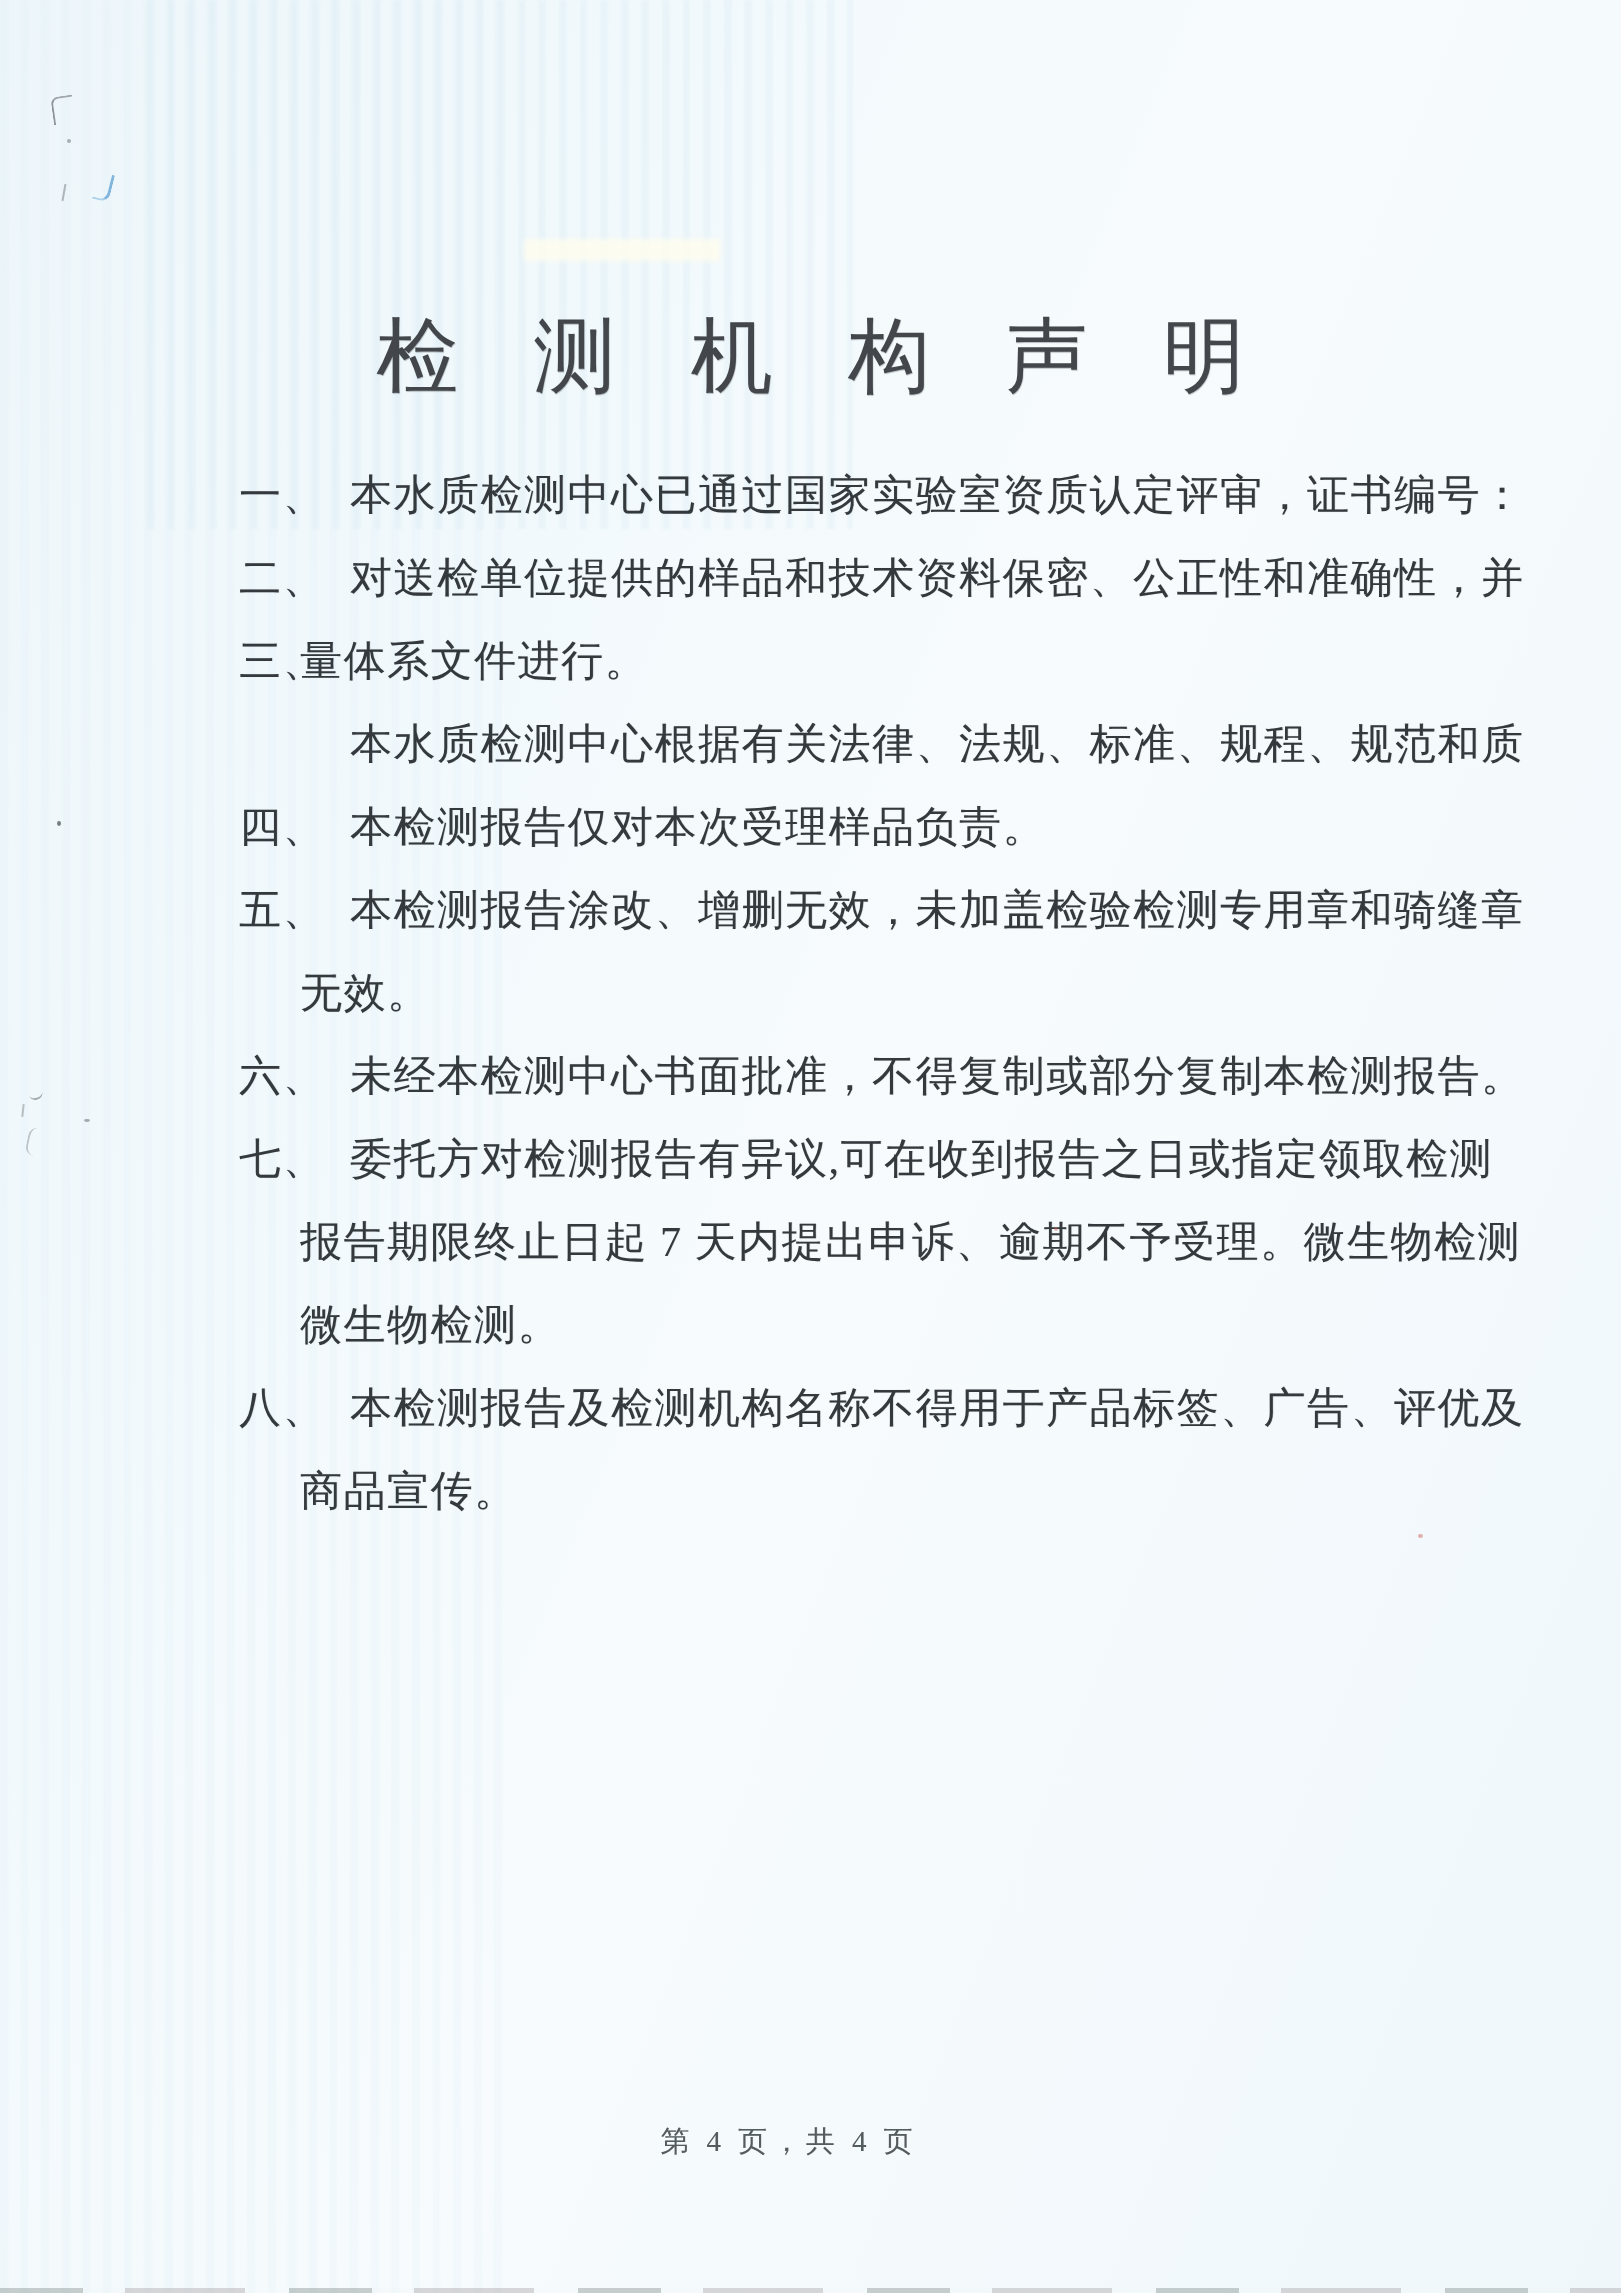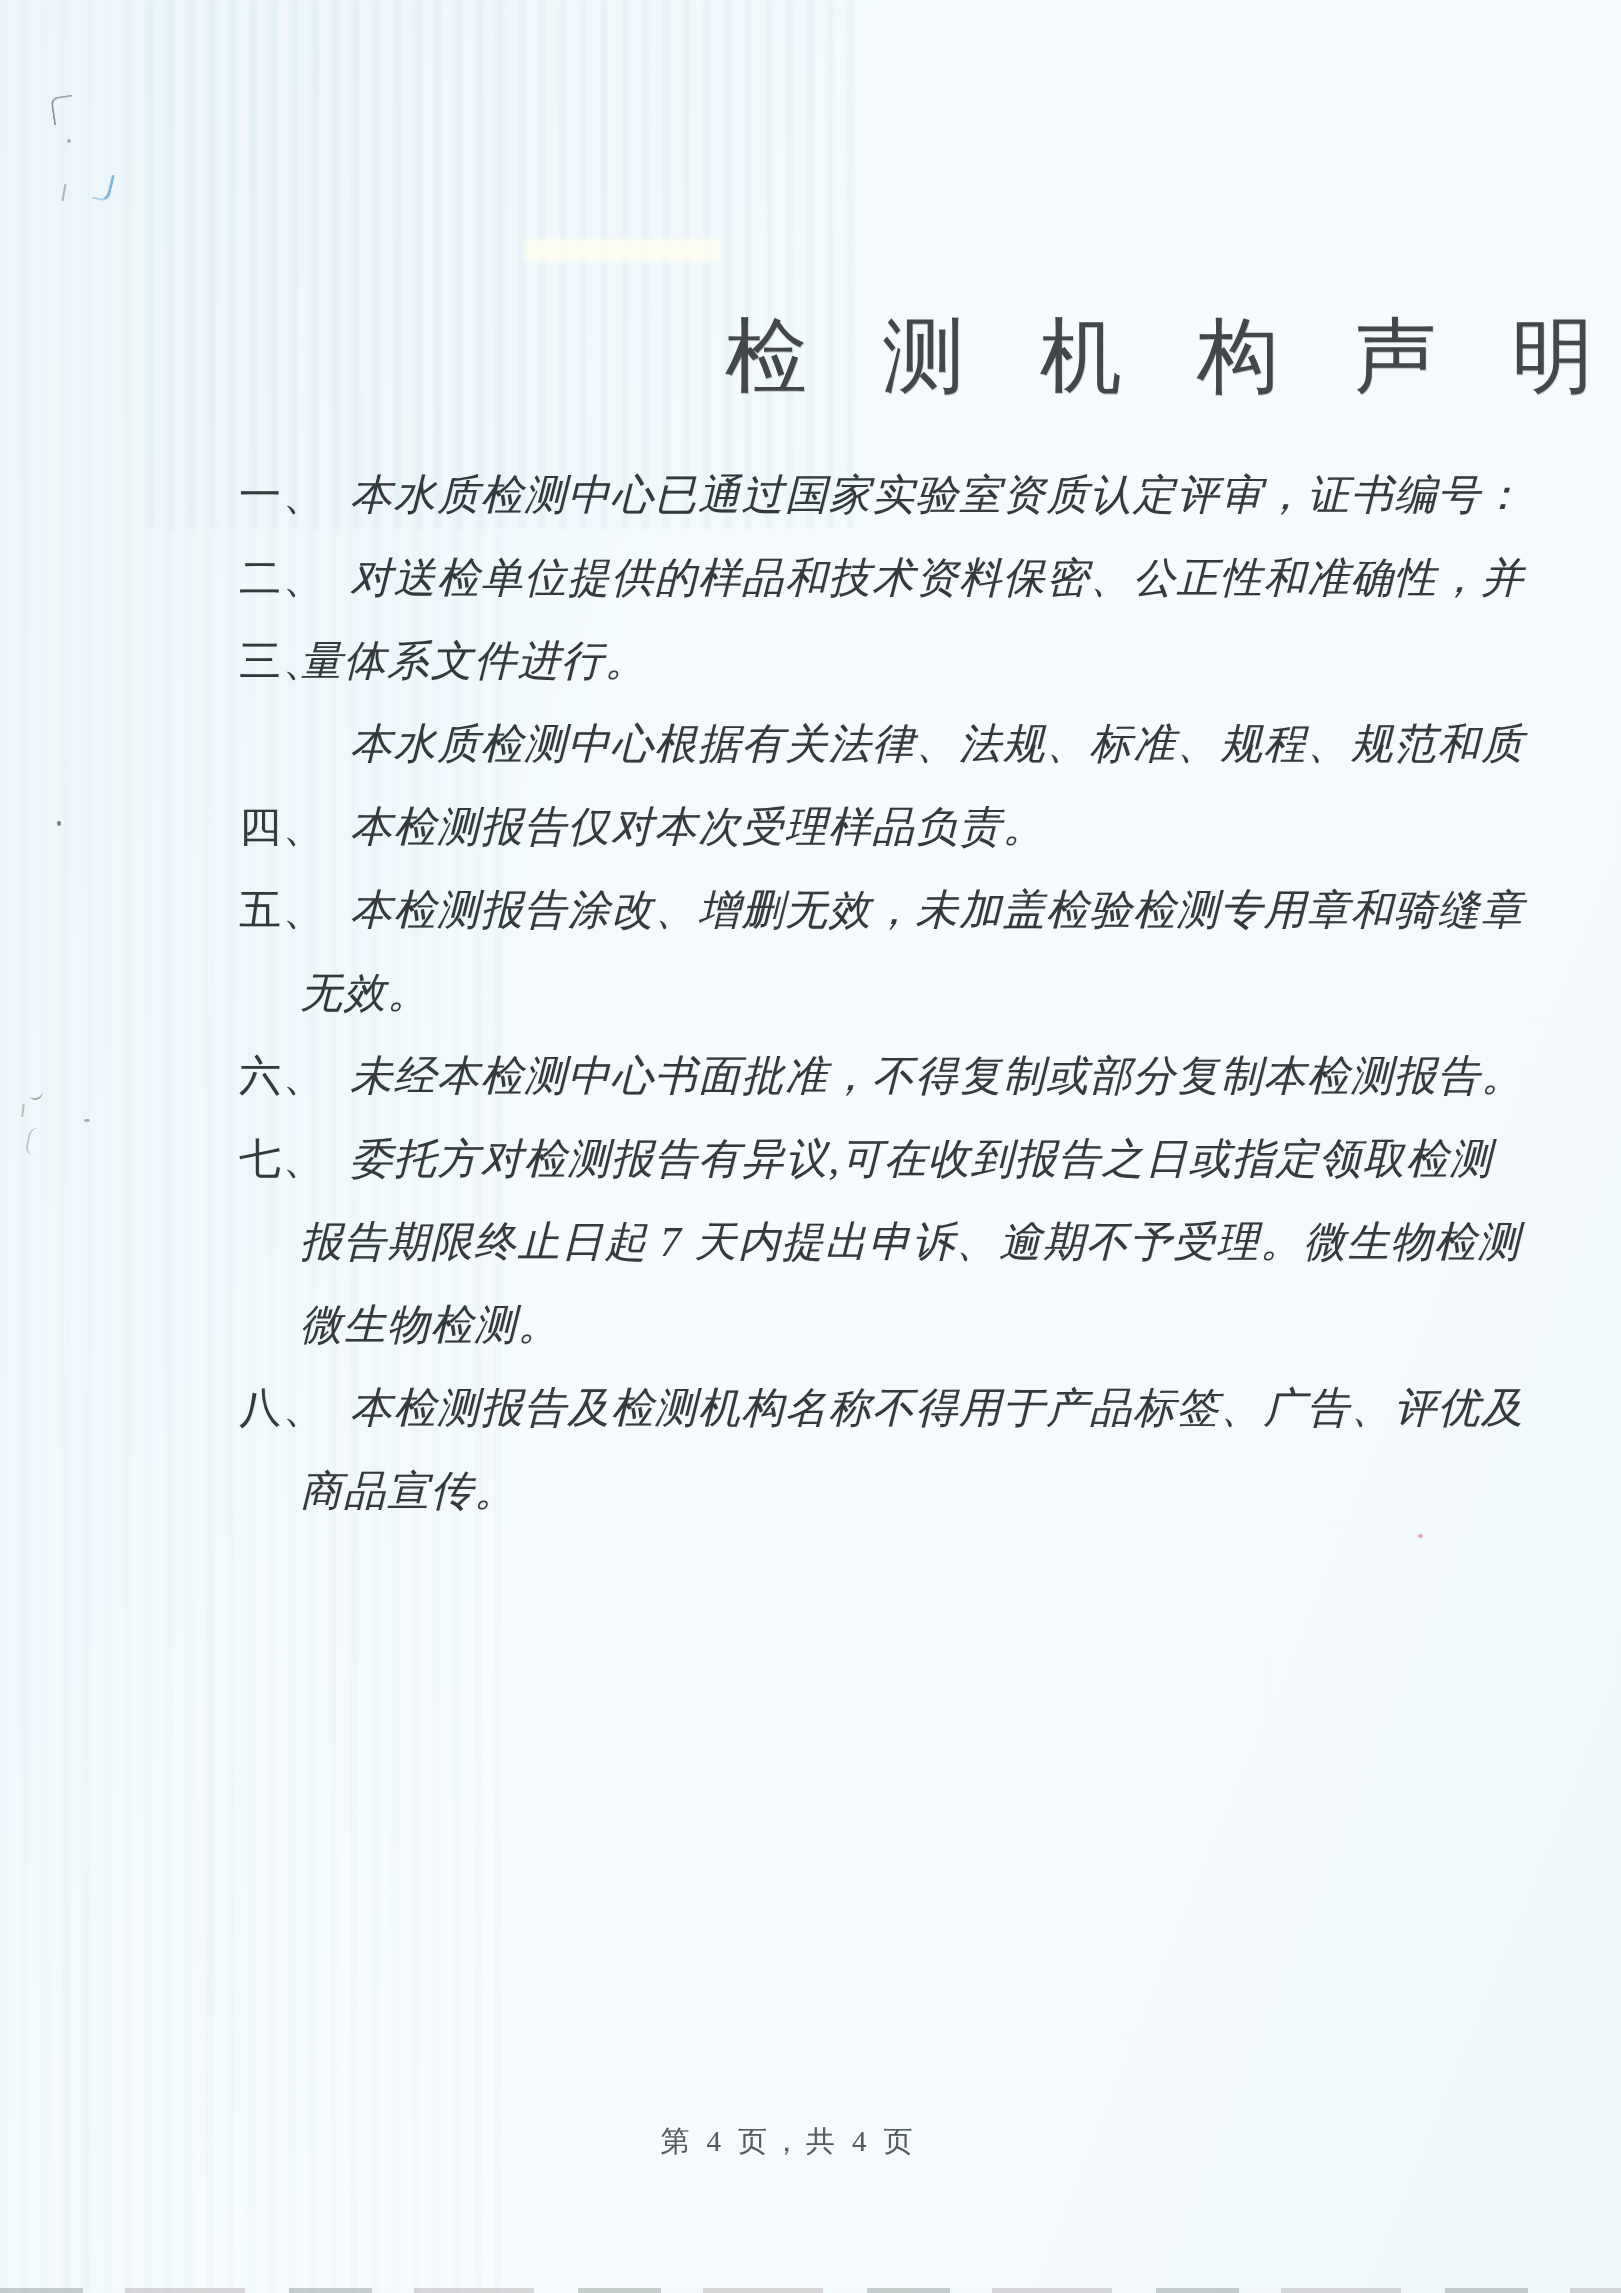--- a/index.html
+++ b/index.html
@@ -31,7 +31,7 @@
   }
   .title {
     position: absolute; top: 302px; left: 0; width: 100%;
-    margin: 0; text-align: right;
+    margin: 0; text-align: center;
     font-size: 82px; font-weight: 500; letter-spacing: 27.4px; padding-left: 27.4px;
     box-sizing: border-box;
     color: #43474c;

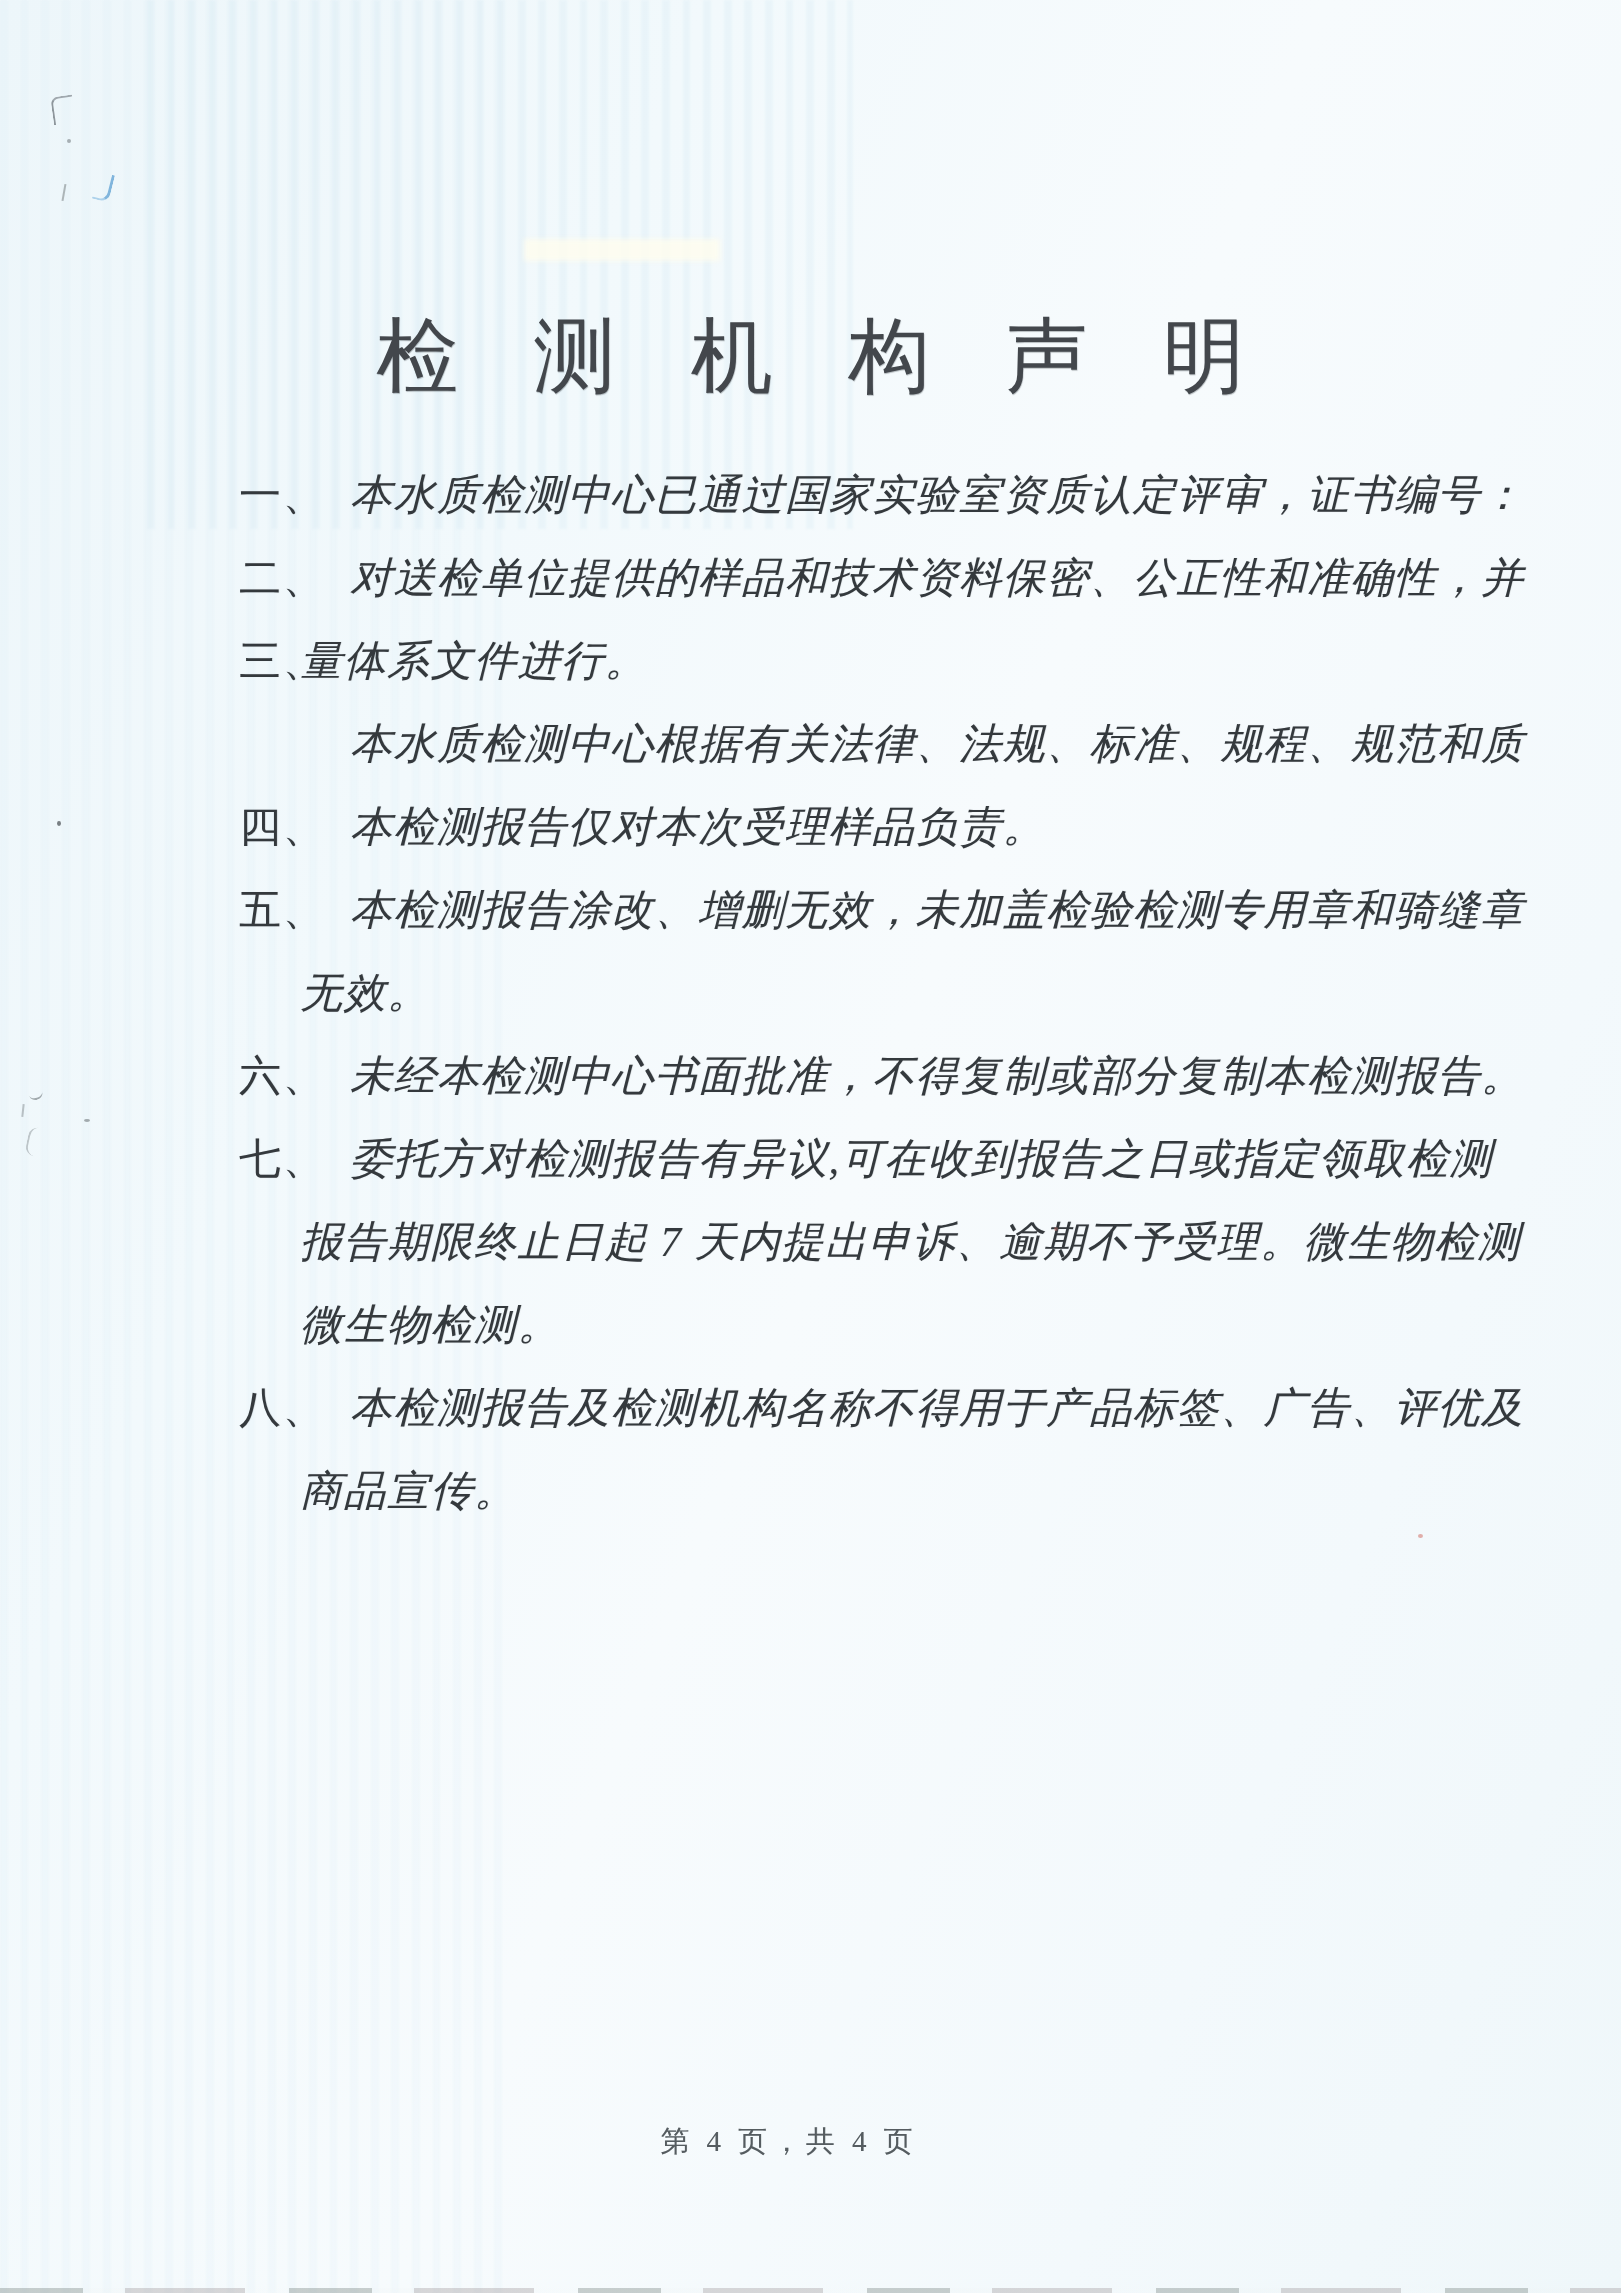--- a/index.html
+++ b/index.html
@@ -46,7 +46,7 @@
   }
   .item { position: relative; }
   .item .num { position: absolute; left: 239px; top: 0; }
-  .item .line { padding-left: 300px; white-space: nowrap; font-style: italic; }
+  .item .line { padding-left: 300px; white-space: nowrap; }
   .item .line.first { padding-left: 350px; }
   .footer {
     position: absolute; top: 2120px; left: 0; width: 100%;

